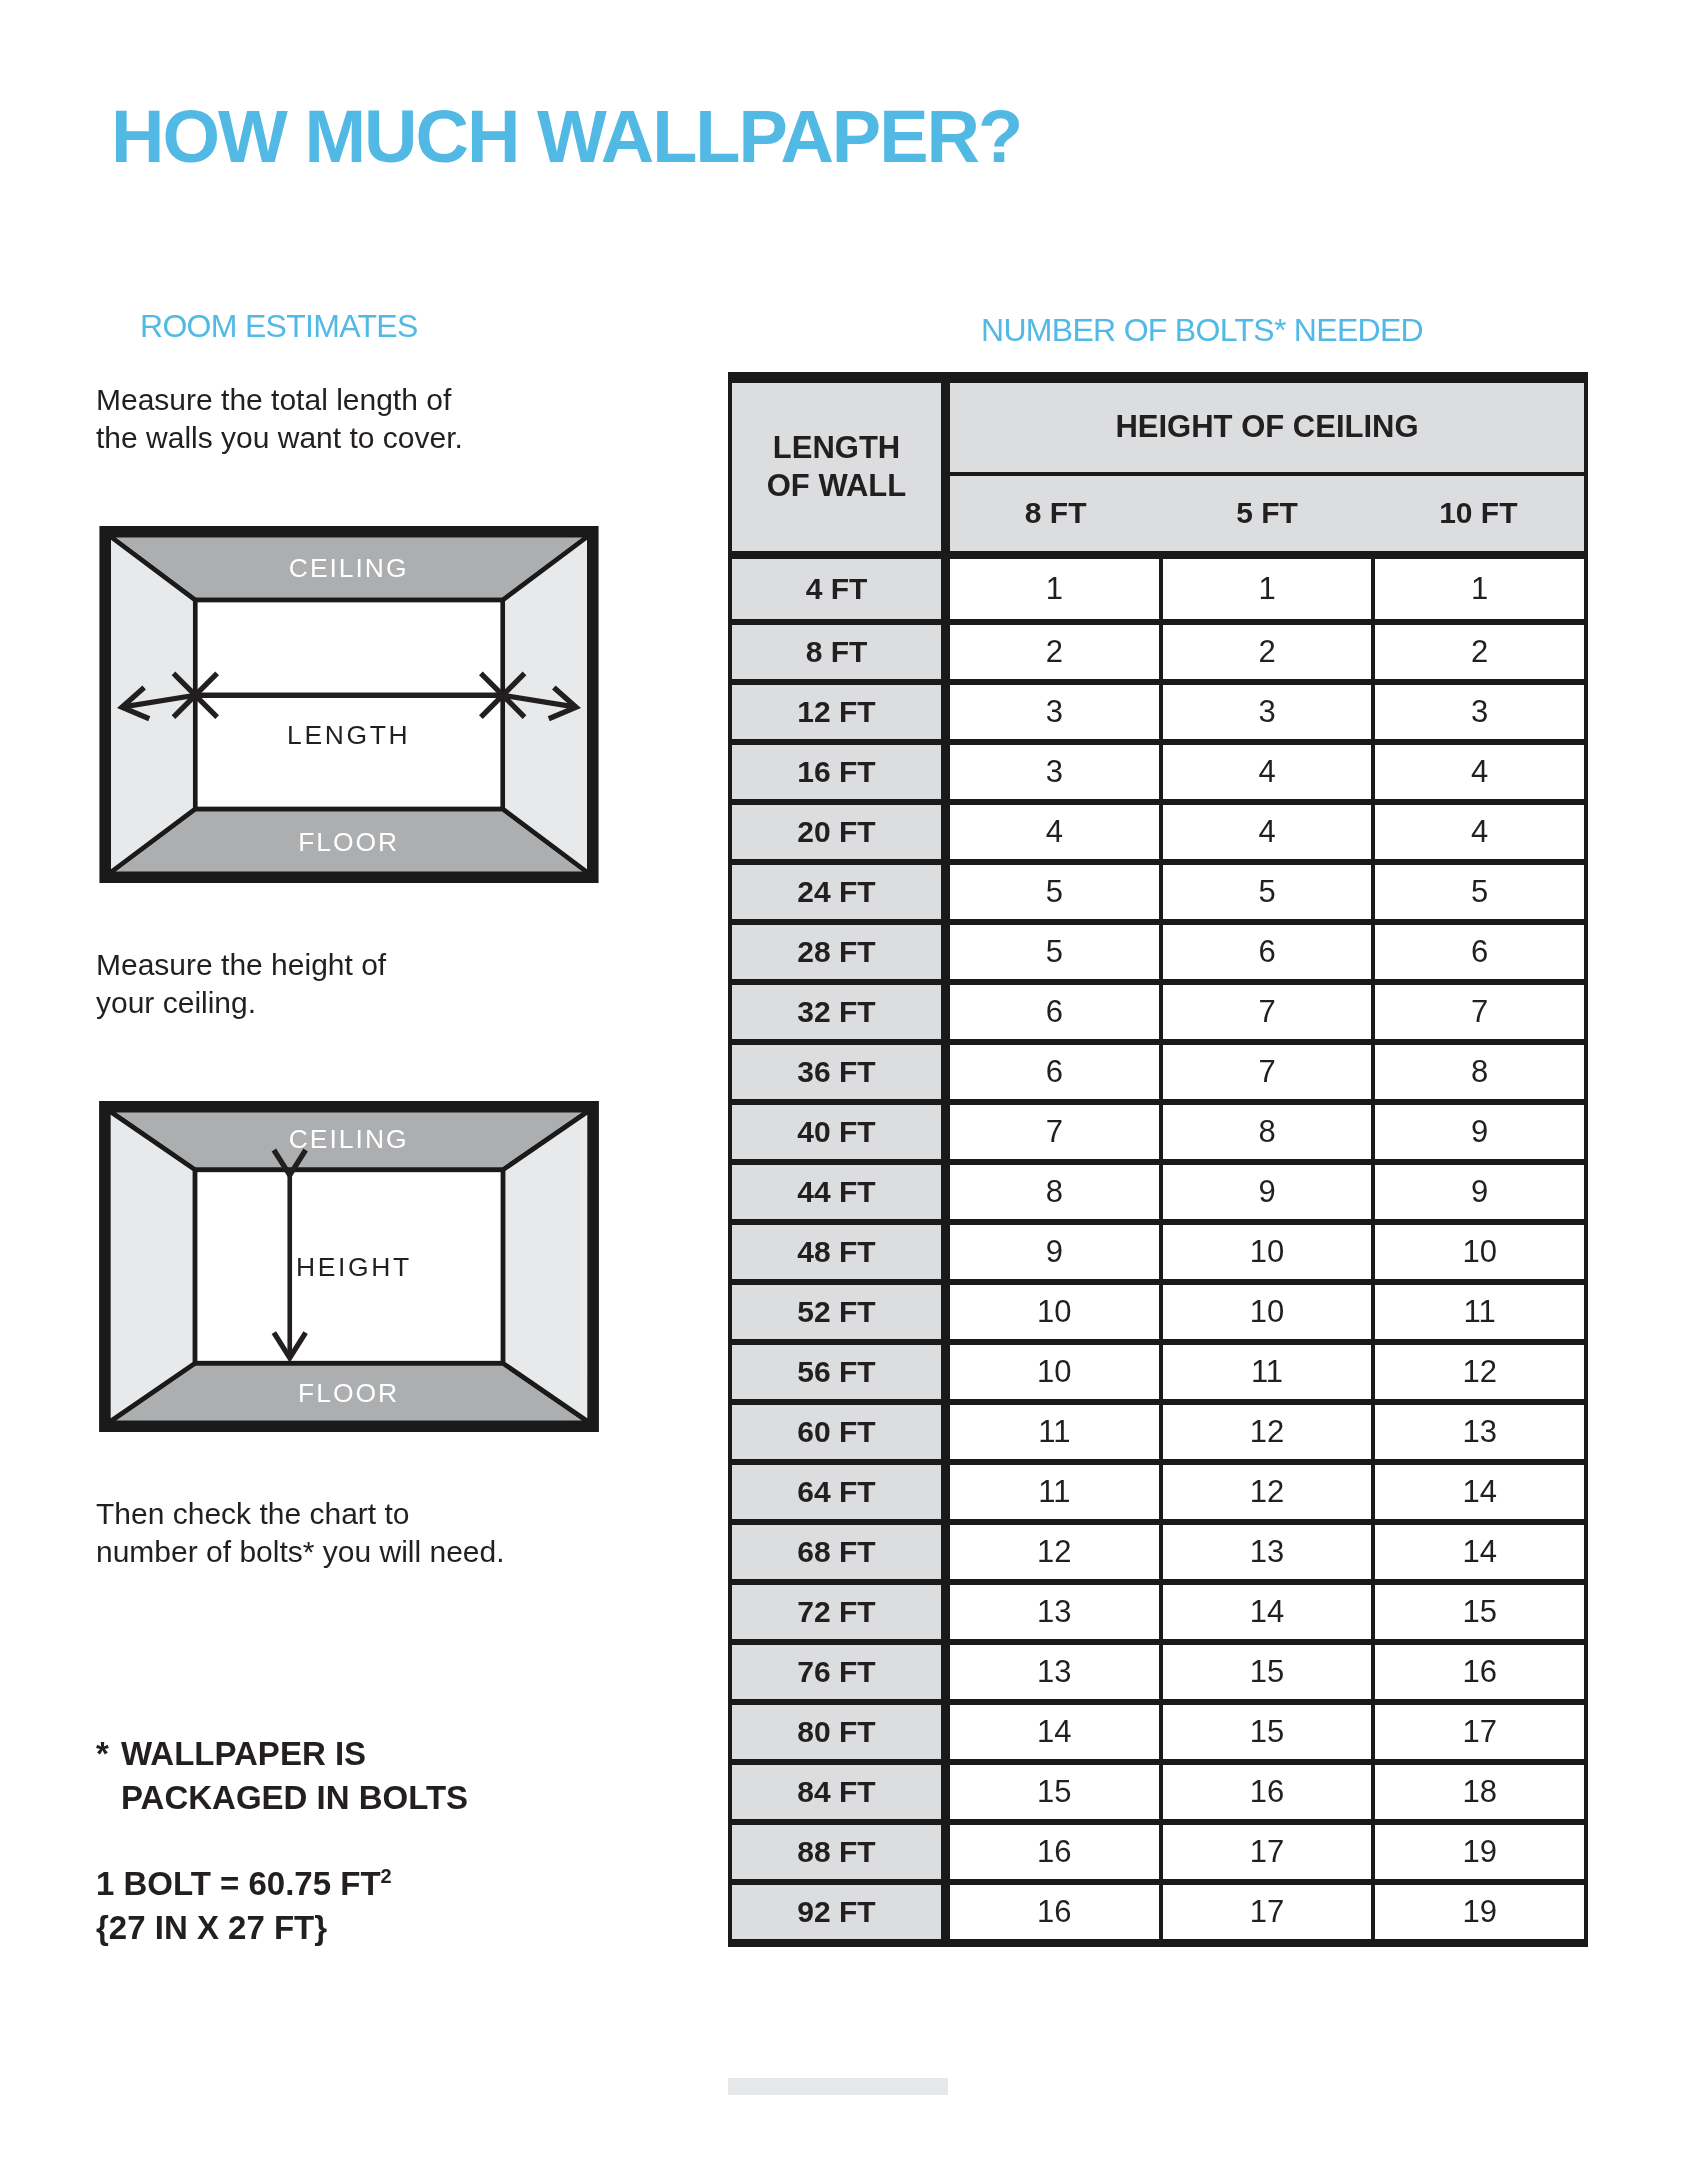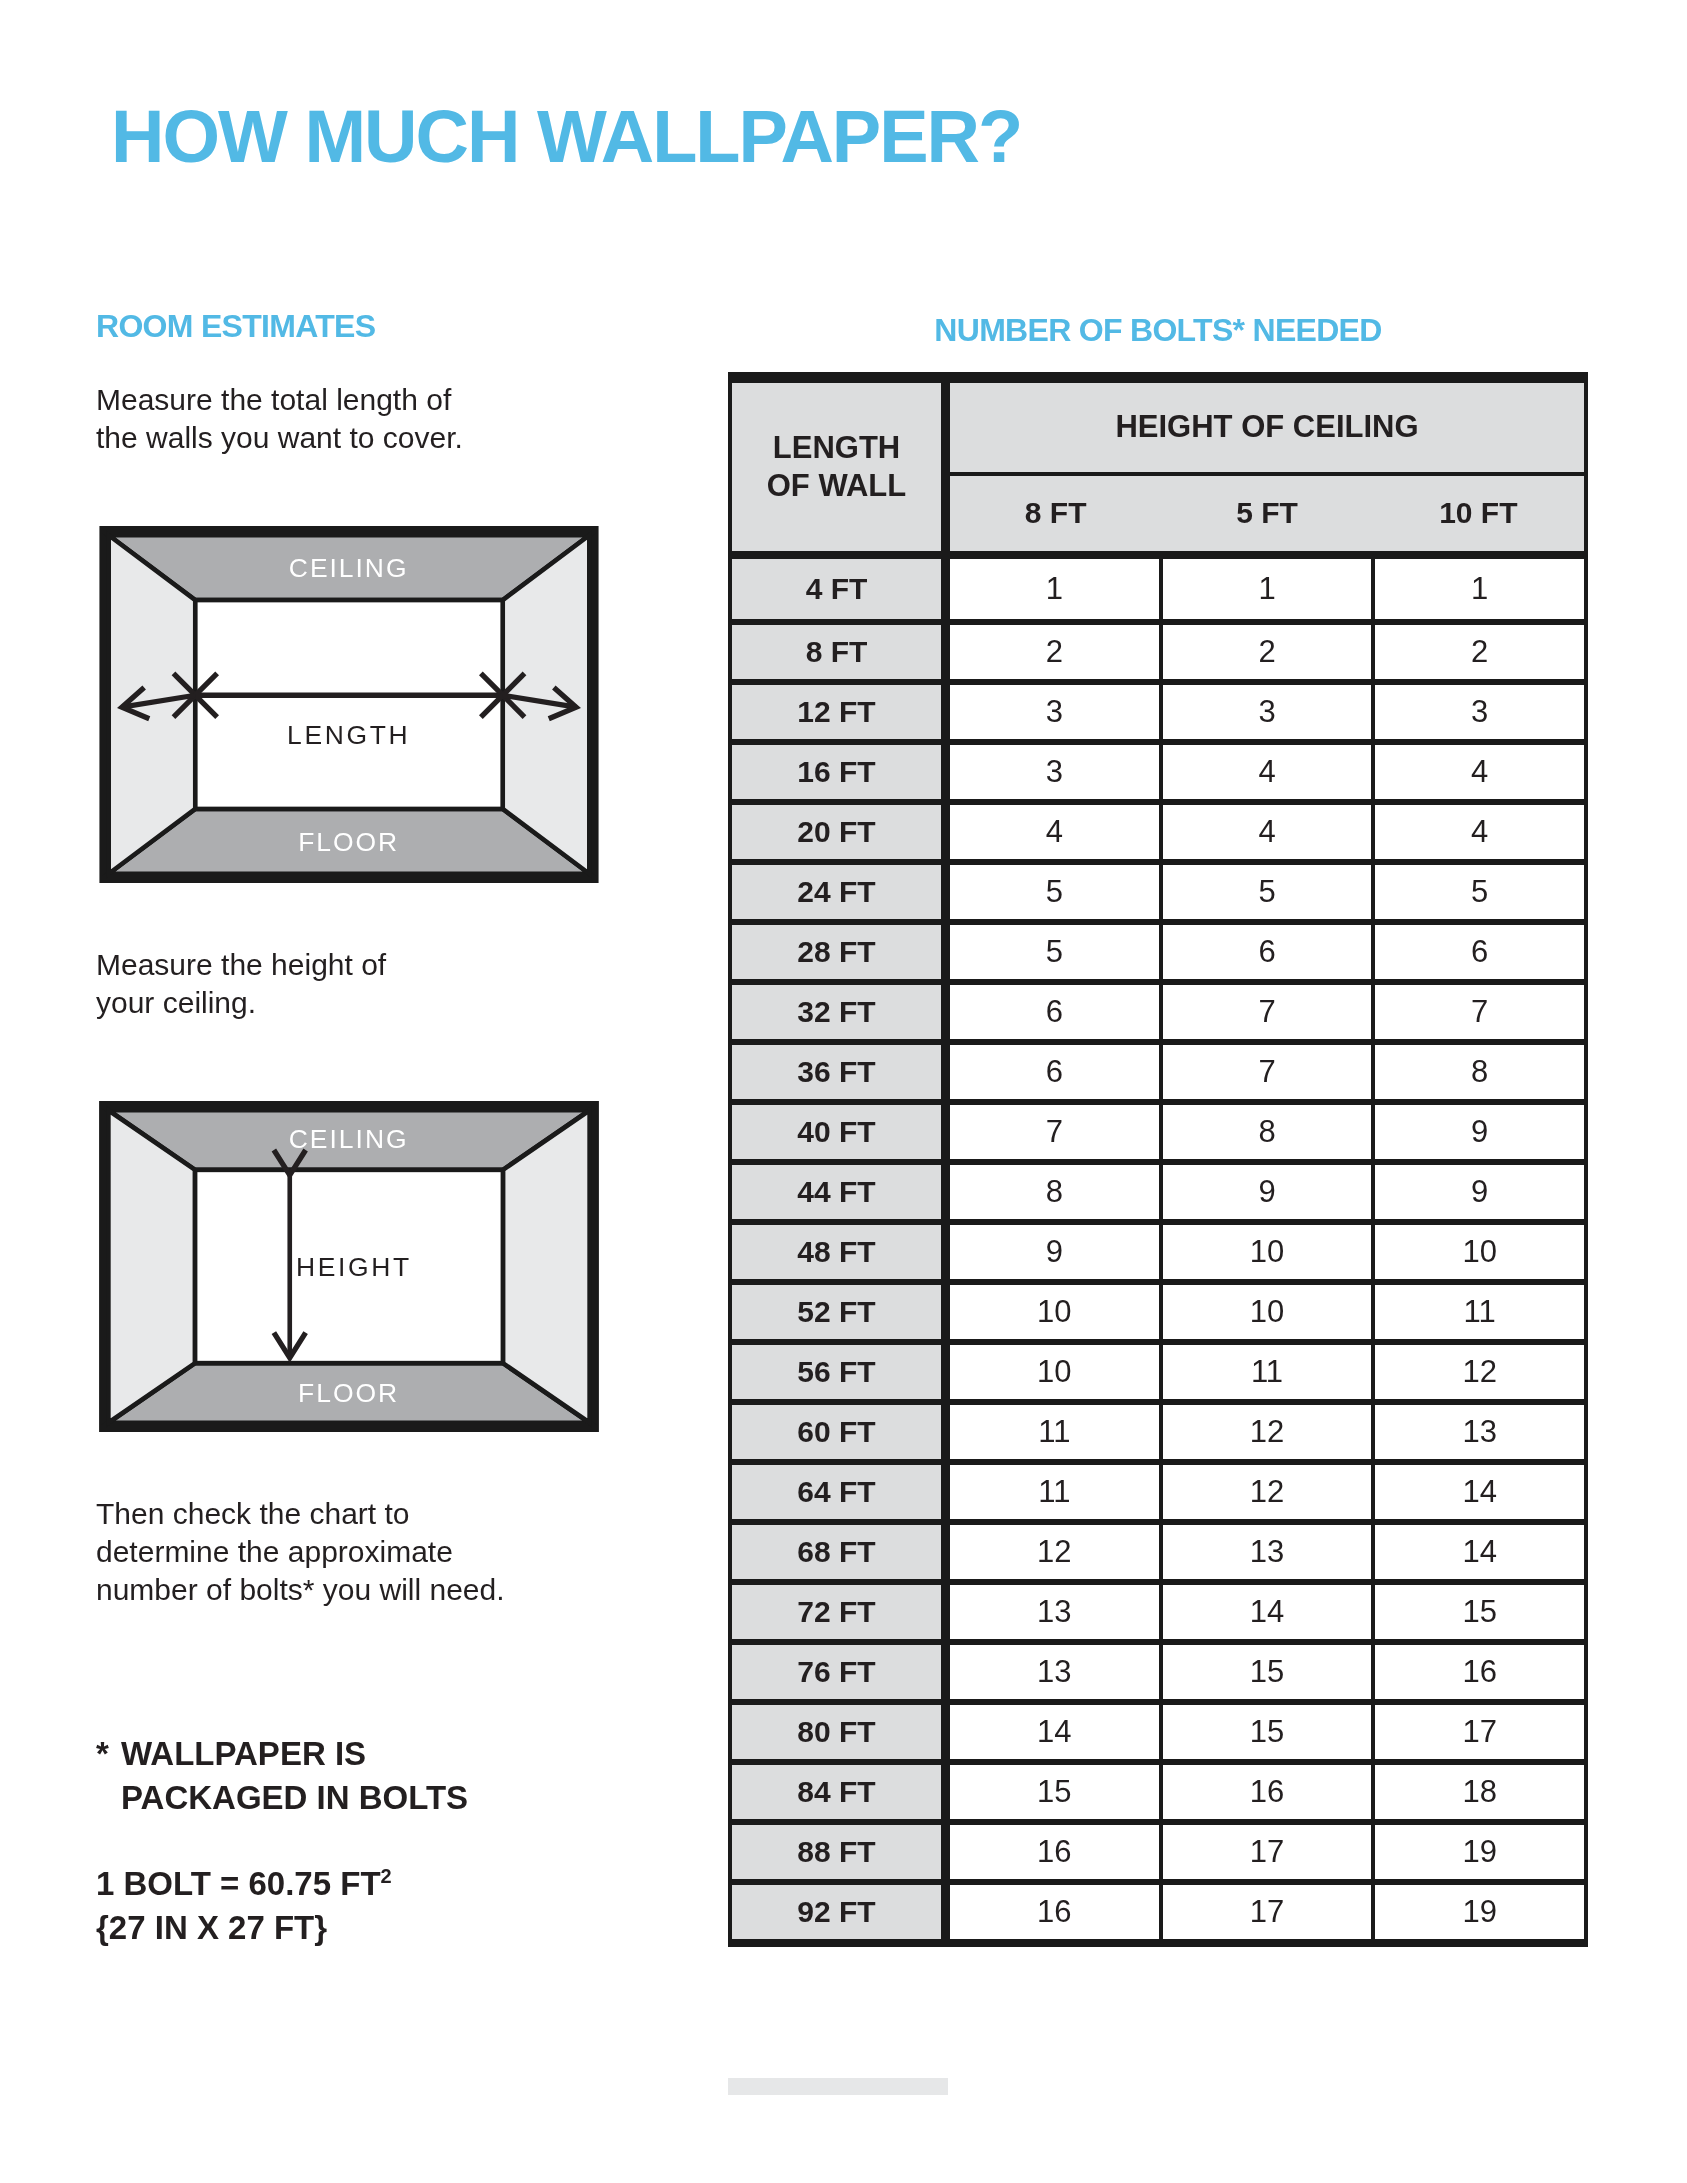--- a/index.html
+++ b/index.html
@@ -19,7 +19,7 @@
 
   .page-title{left:111px;top:94px;font-size:74px;font-weight:bold;letter-spacing:-2px;color:var(--blue);white-space:nowrap;}
 
-  .section-heading{font-size:32px;font-weight:bold;color:var(--blue);letter-spacing:-0.7px;white-space:nowrap;}
+  .section-heading{font-size:32px;font-weight:normal;color:var(--blue);letter-spacing:-0.7px;white-space:nowrap;margin-left:44px;}
   .h-left{left:96px;top:308px;}
   .h-right{left:728px;top:312px;width:860px;text-align:center;}
 

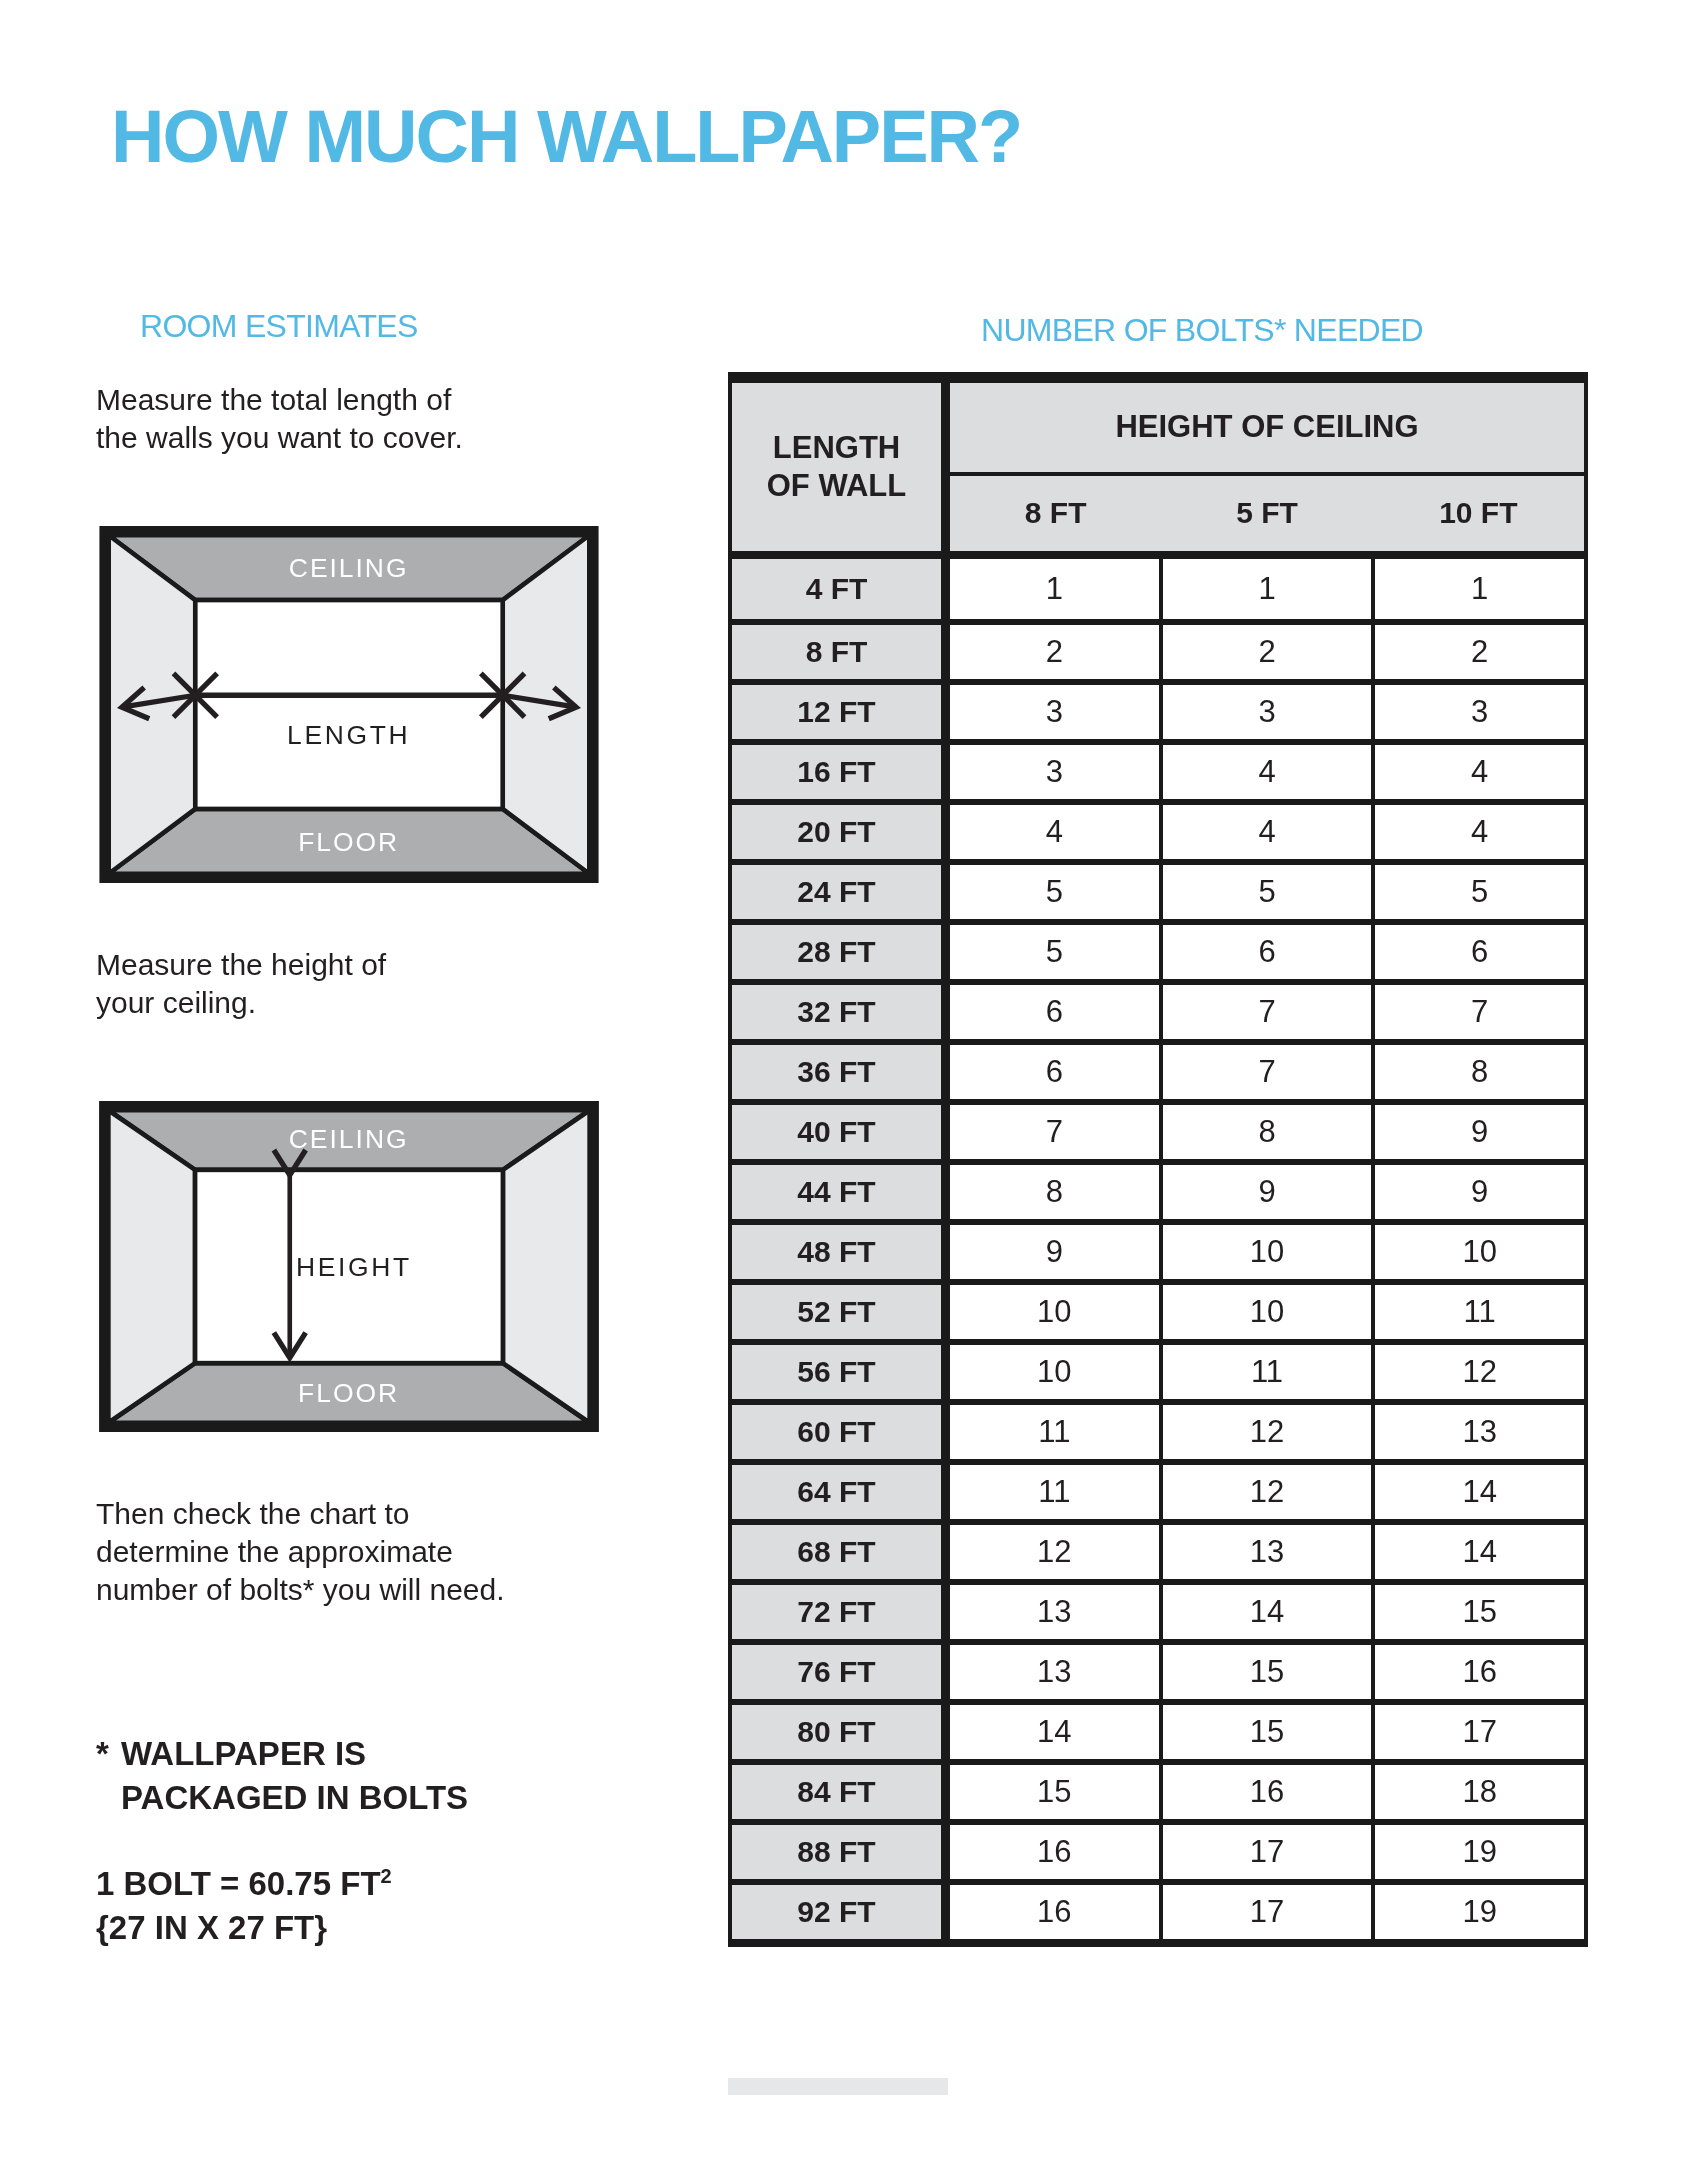--- a/index.html
+++ b/index.html
@@ -127,7 +127,6 @@
 
   <div class="abs body-text p3">
     <div>Then check the chart to</div>
-    <div>determine the approximate</div>
     <div>number of bolts* you will need.</div>
   </div>
 

